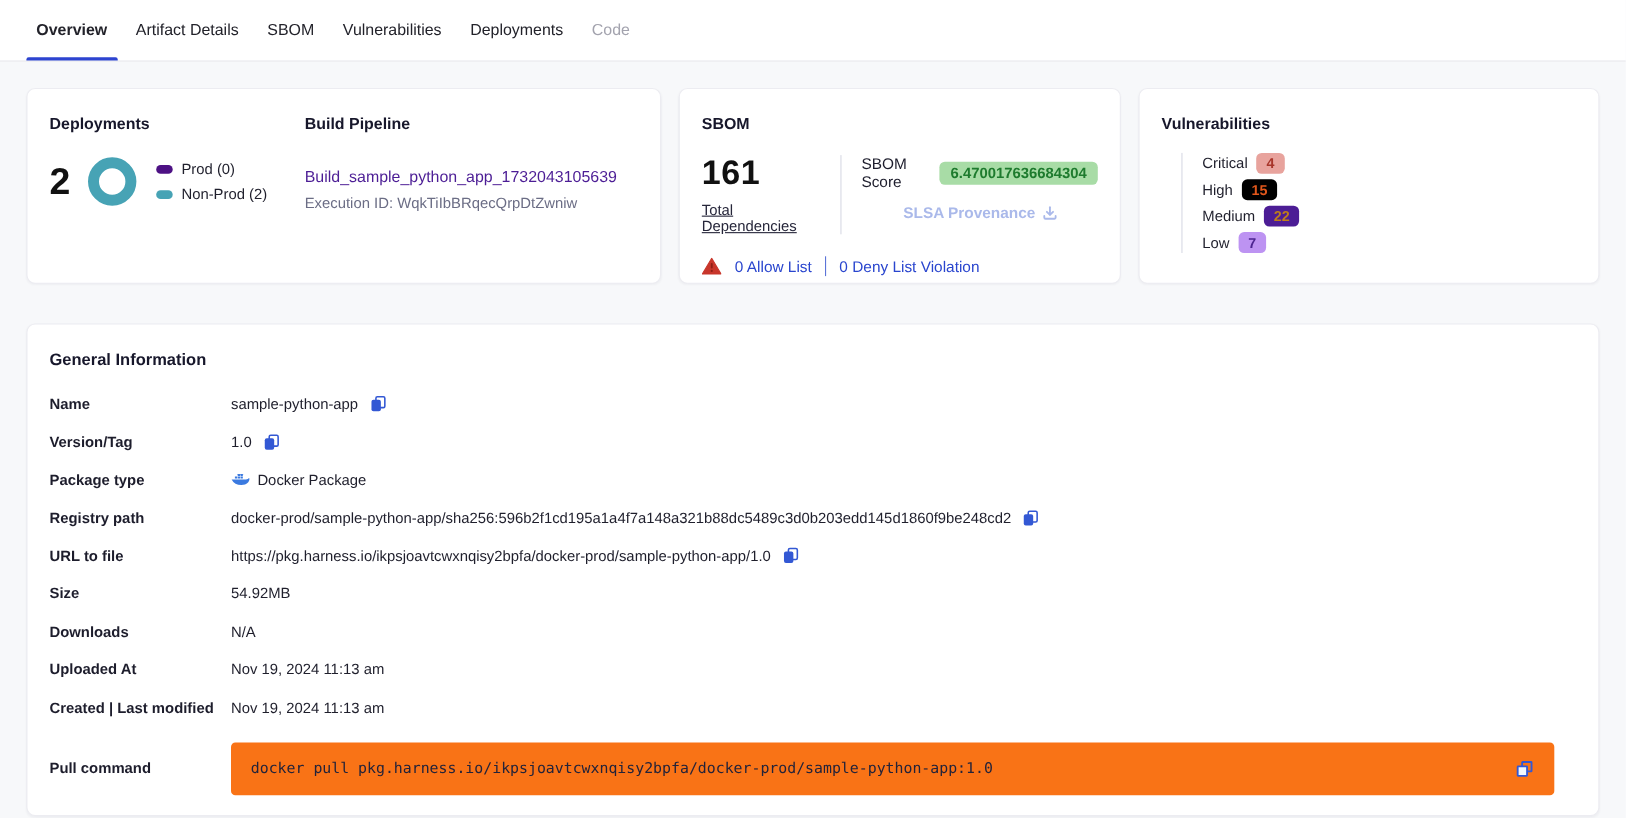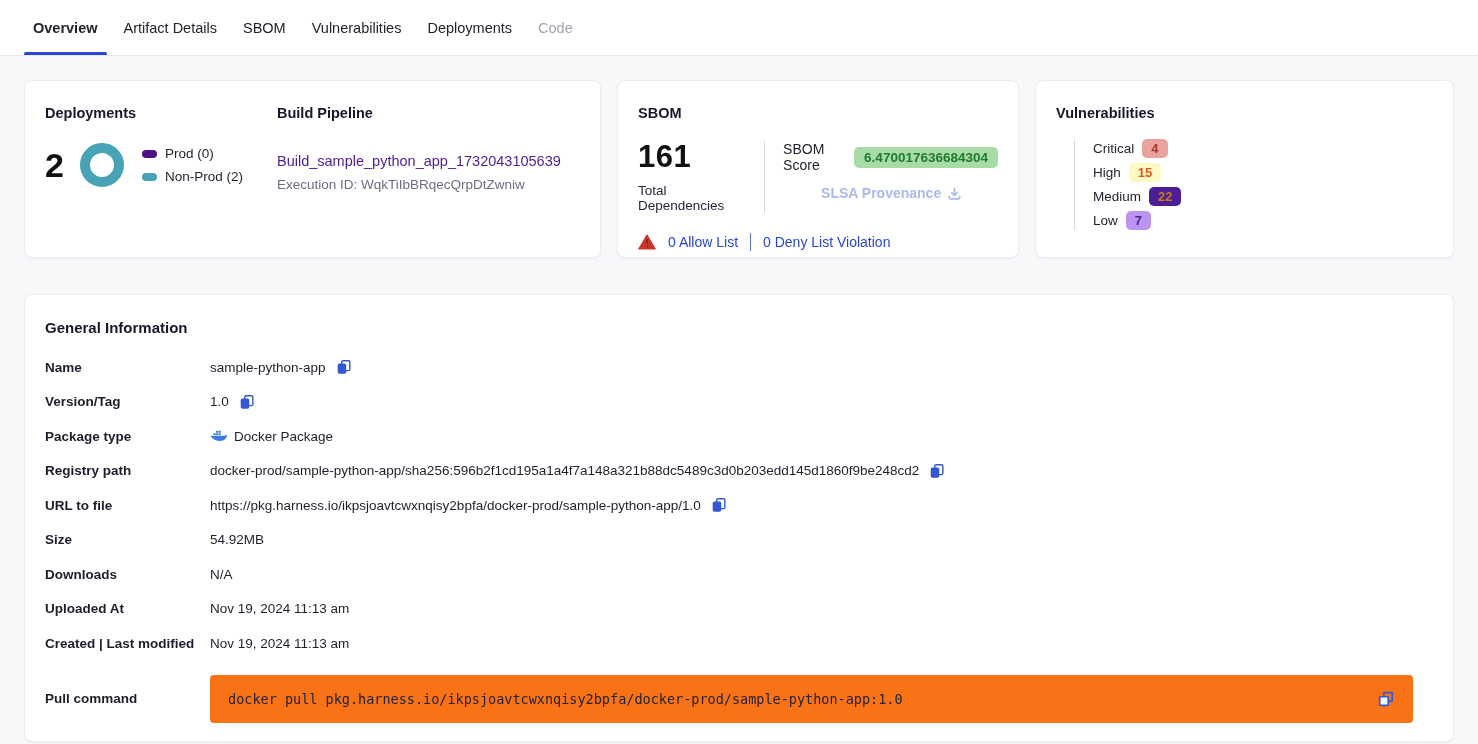--- a/index.html
+++ b/index.html
@@ -138,7 +138,7 @@
     margin-left: 8px;
   }
   .pill-critical { background: #e8a39d; color: #a8352a; }
-  .pill-high     { background: #fef9c3; color: #e2571b; }
+  .pill-high     { background: #000000; color: #e2571b; }
   .pill-medium   { background: #4c1d95; color: #bf7e18; }
   .pill-low      { background: #bd93f2; color: #4c2590; }
 

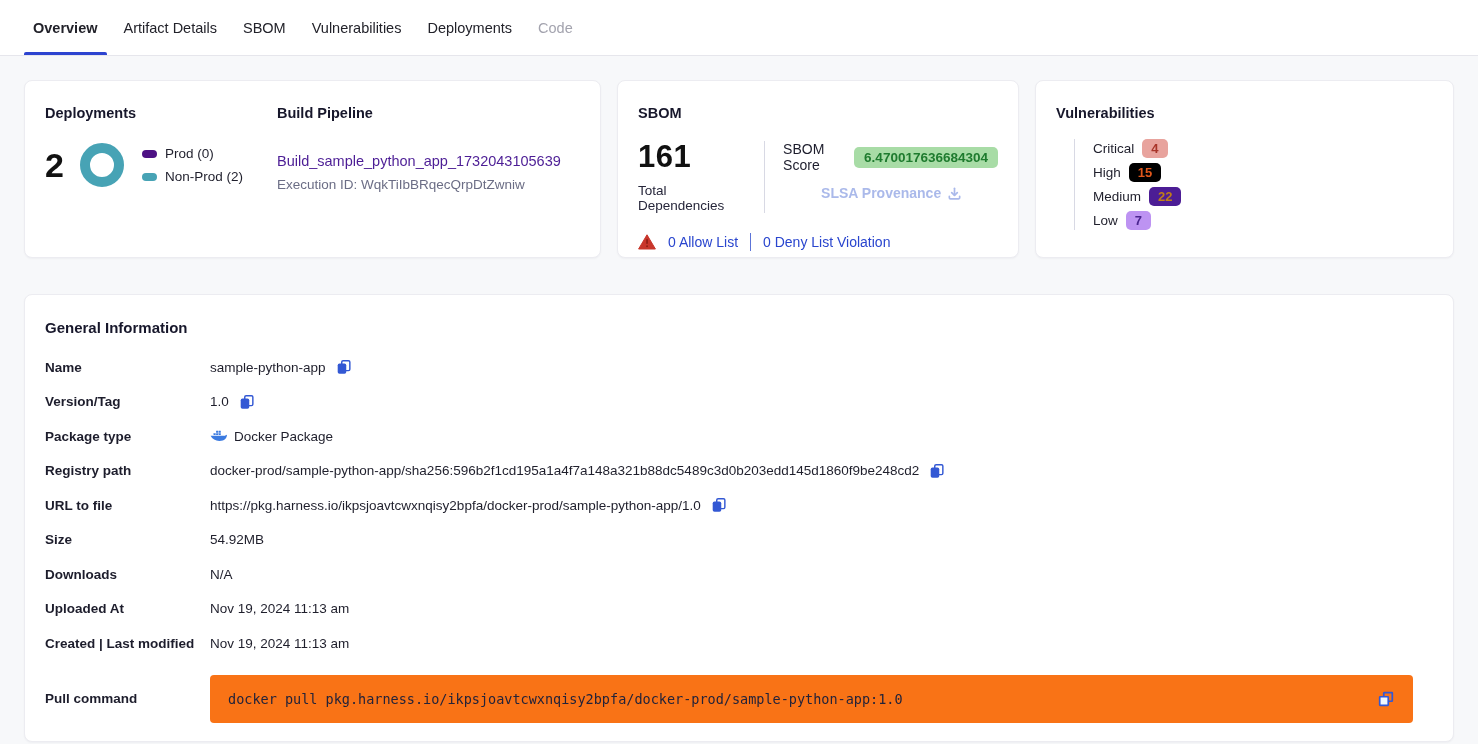--- a/index.html
+++ b/index.html
@@ -88,7 +88,7 @@
   }
   .sbom-mid { display: flex; margin-top: 18px; align-items: stretch; }
   .metric-num { font-size: 31px; font-weight: 700; color: #111; letter-spacing: 0.5px; }
-  .metric-label { font-size: 13.5px; color: #26263a; margin-top: 8px; }
+  .metric-label { font-size: 13.5px; color: #26263a; margin-top: 8px; text-decoration: underline; }
   .v-divider { width: 1px; background: #d8d9e4; margin: 2px 18px 0 18px; }
   .sbom-right { padding-top: 2px; }
   .sbom-score-row { display: flex; align-items: center; gap: 10px; }

